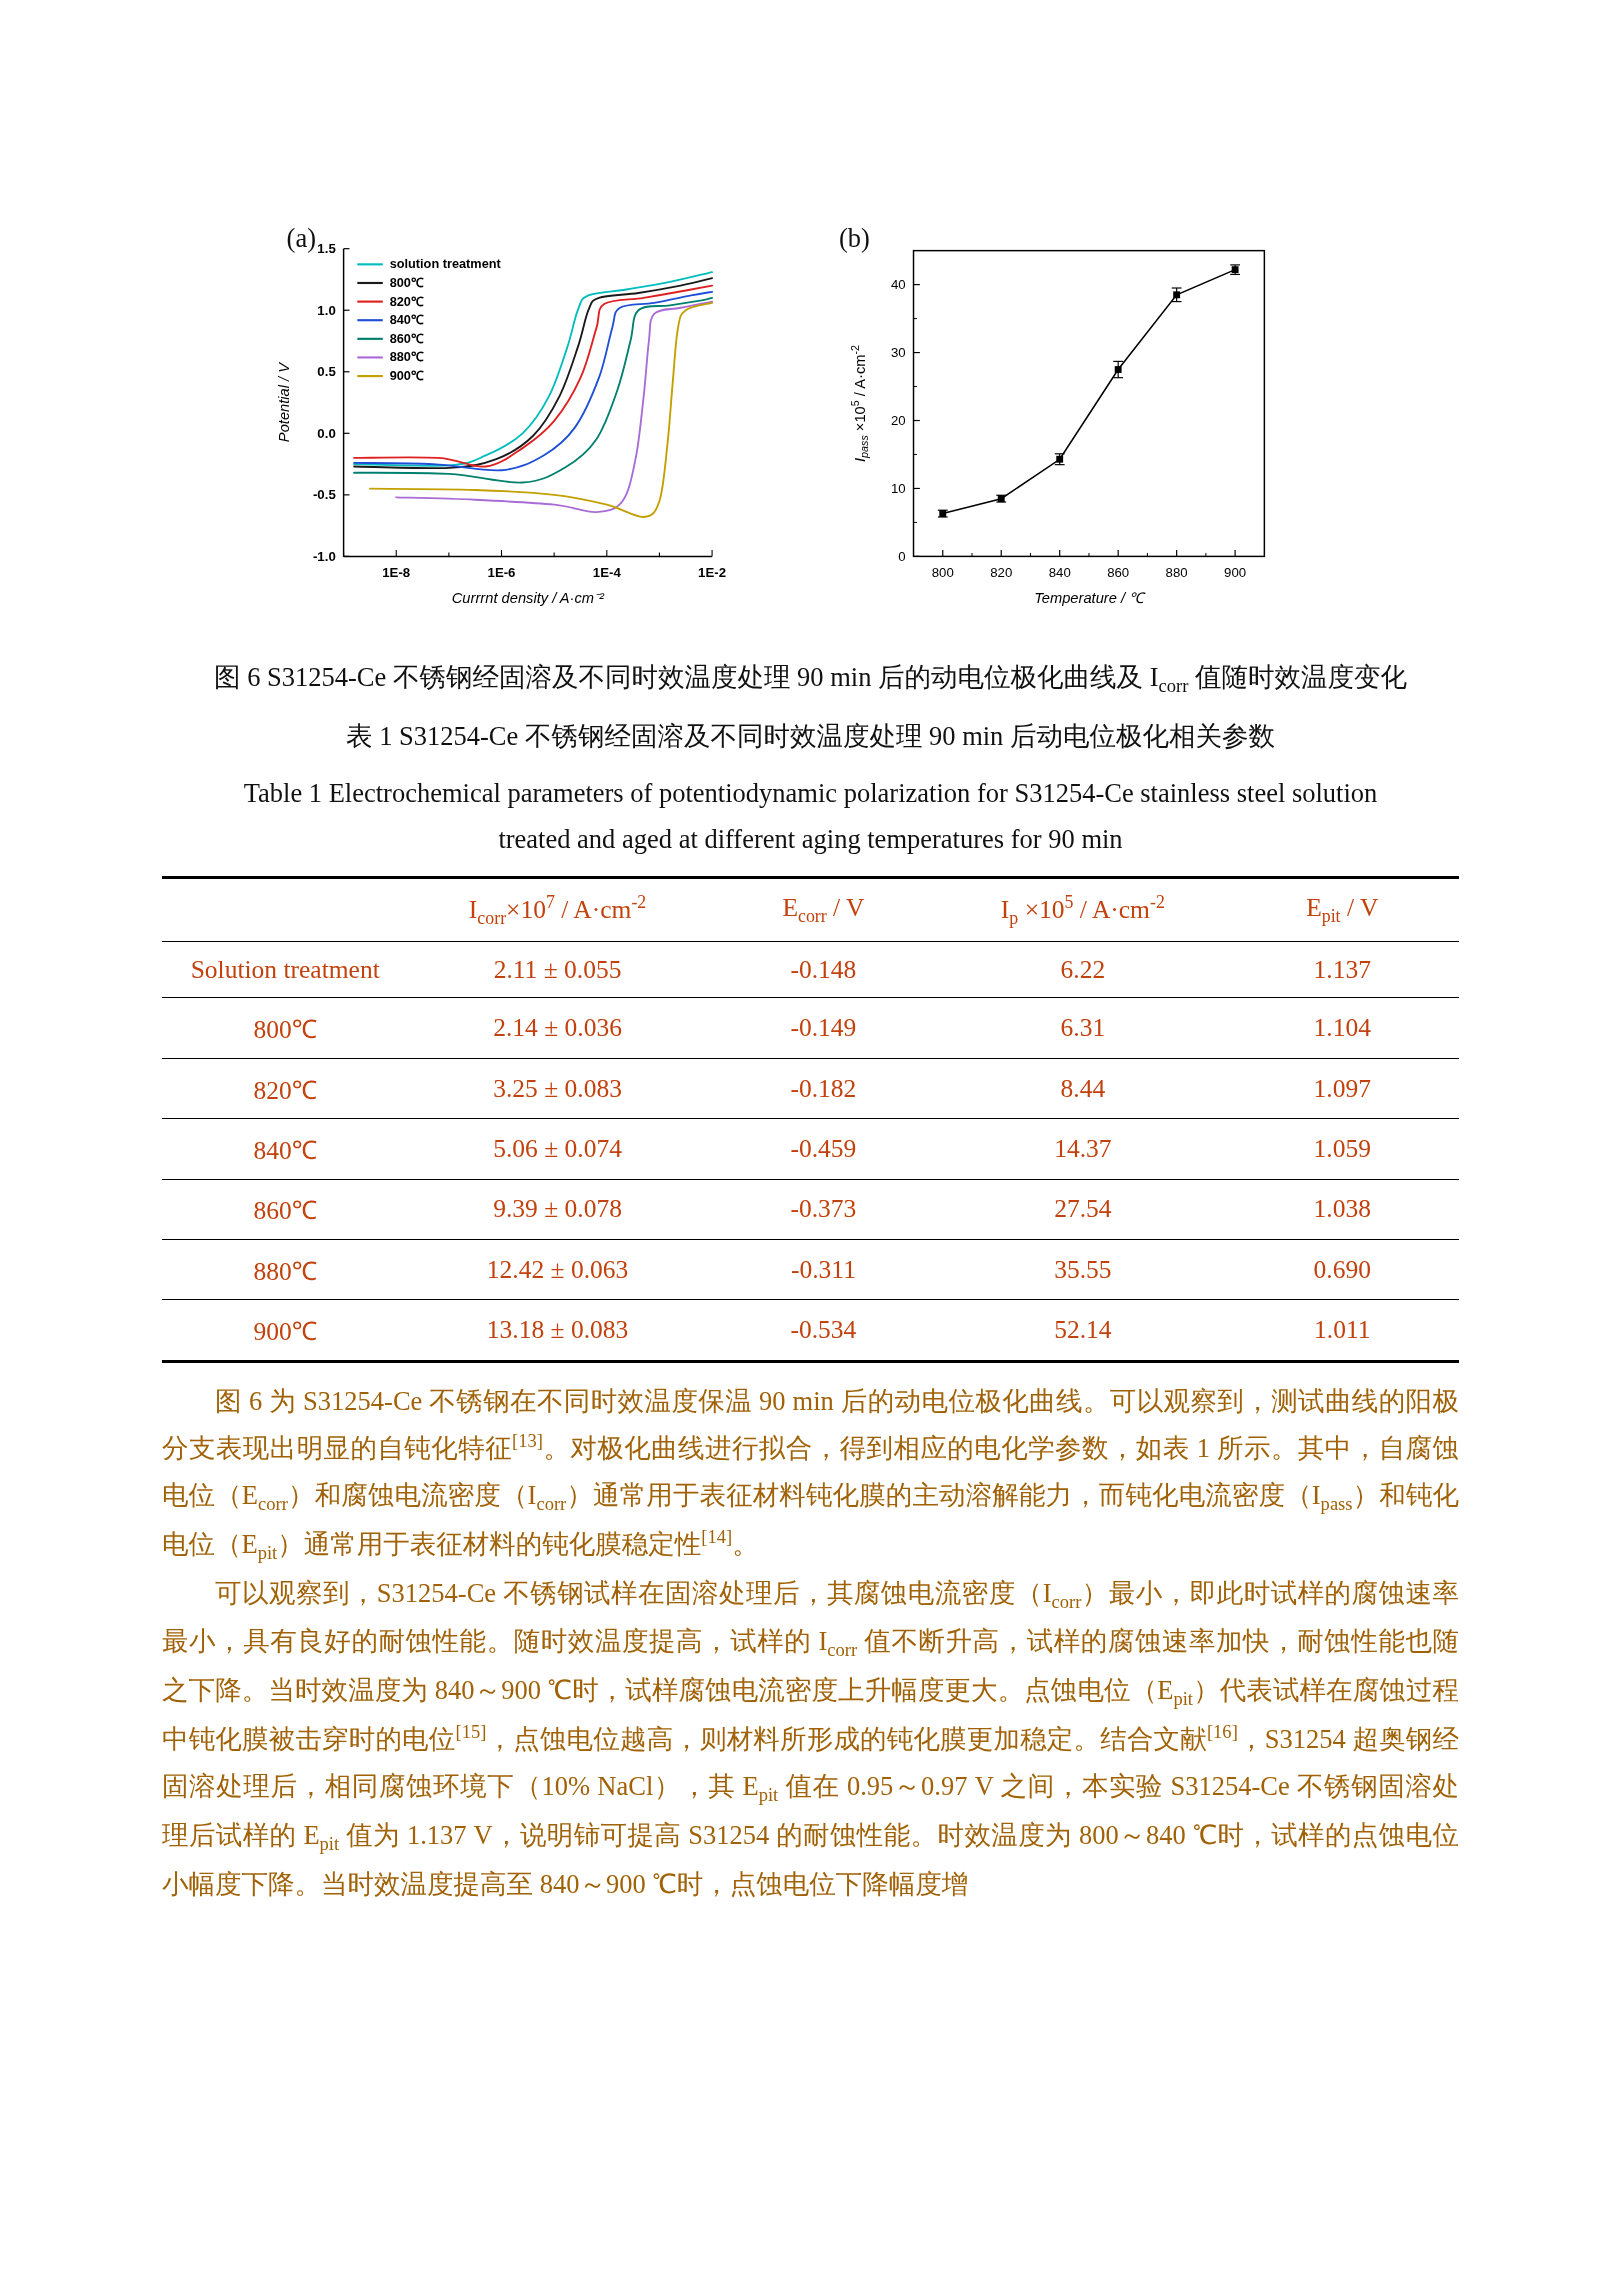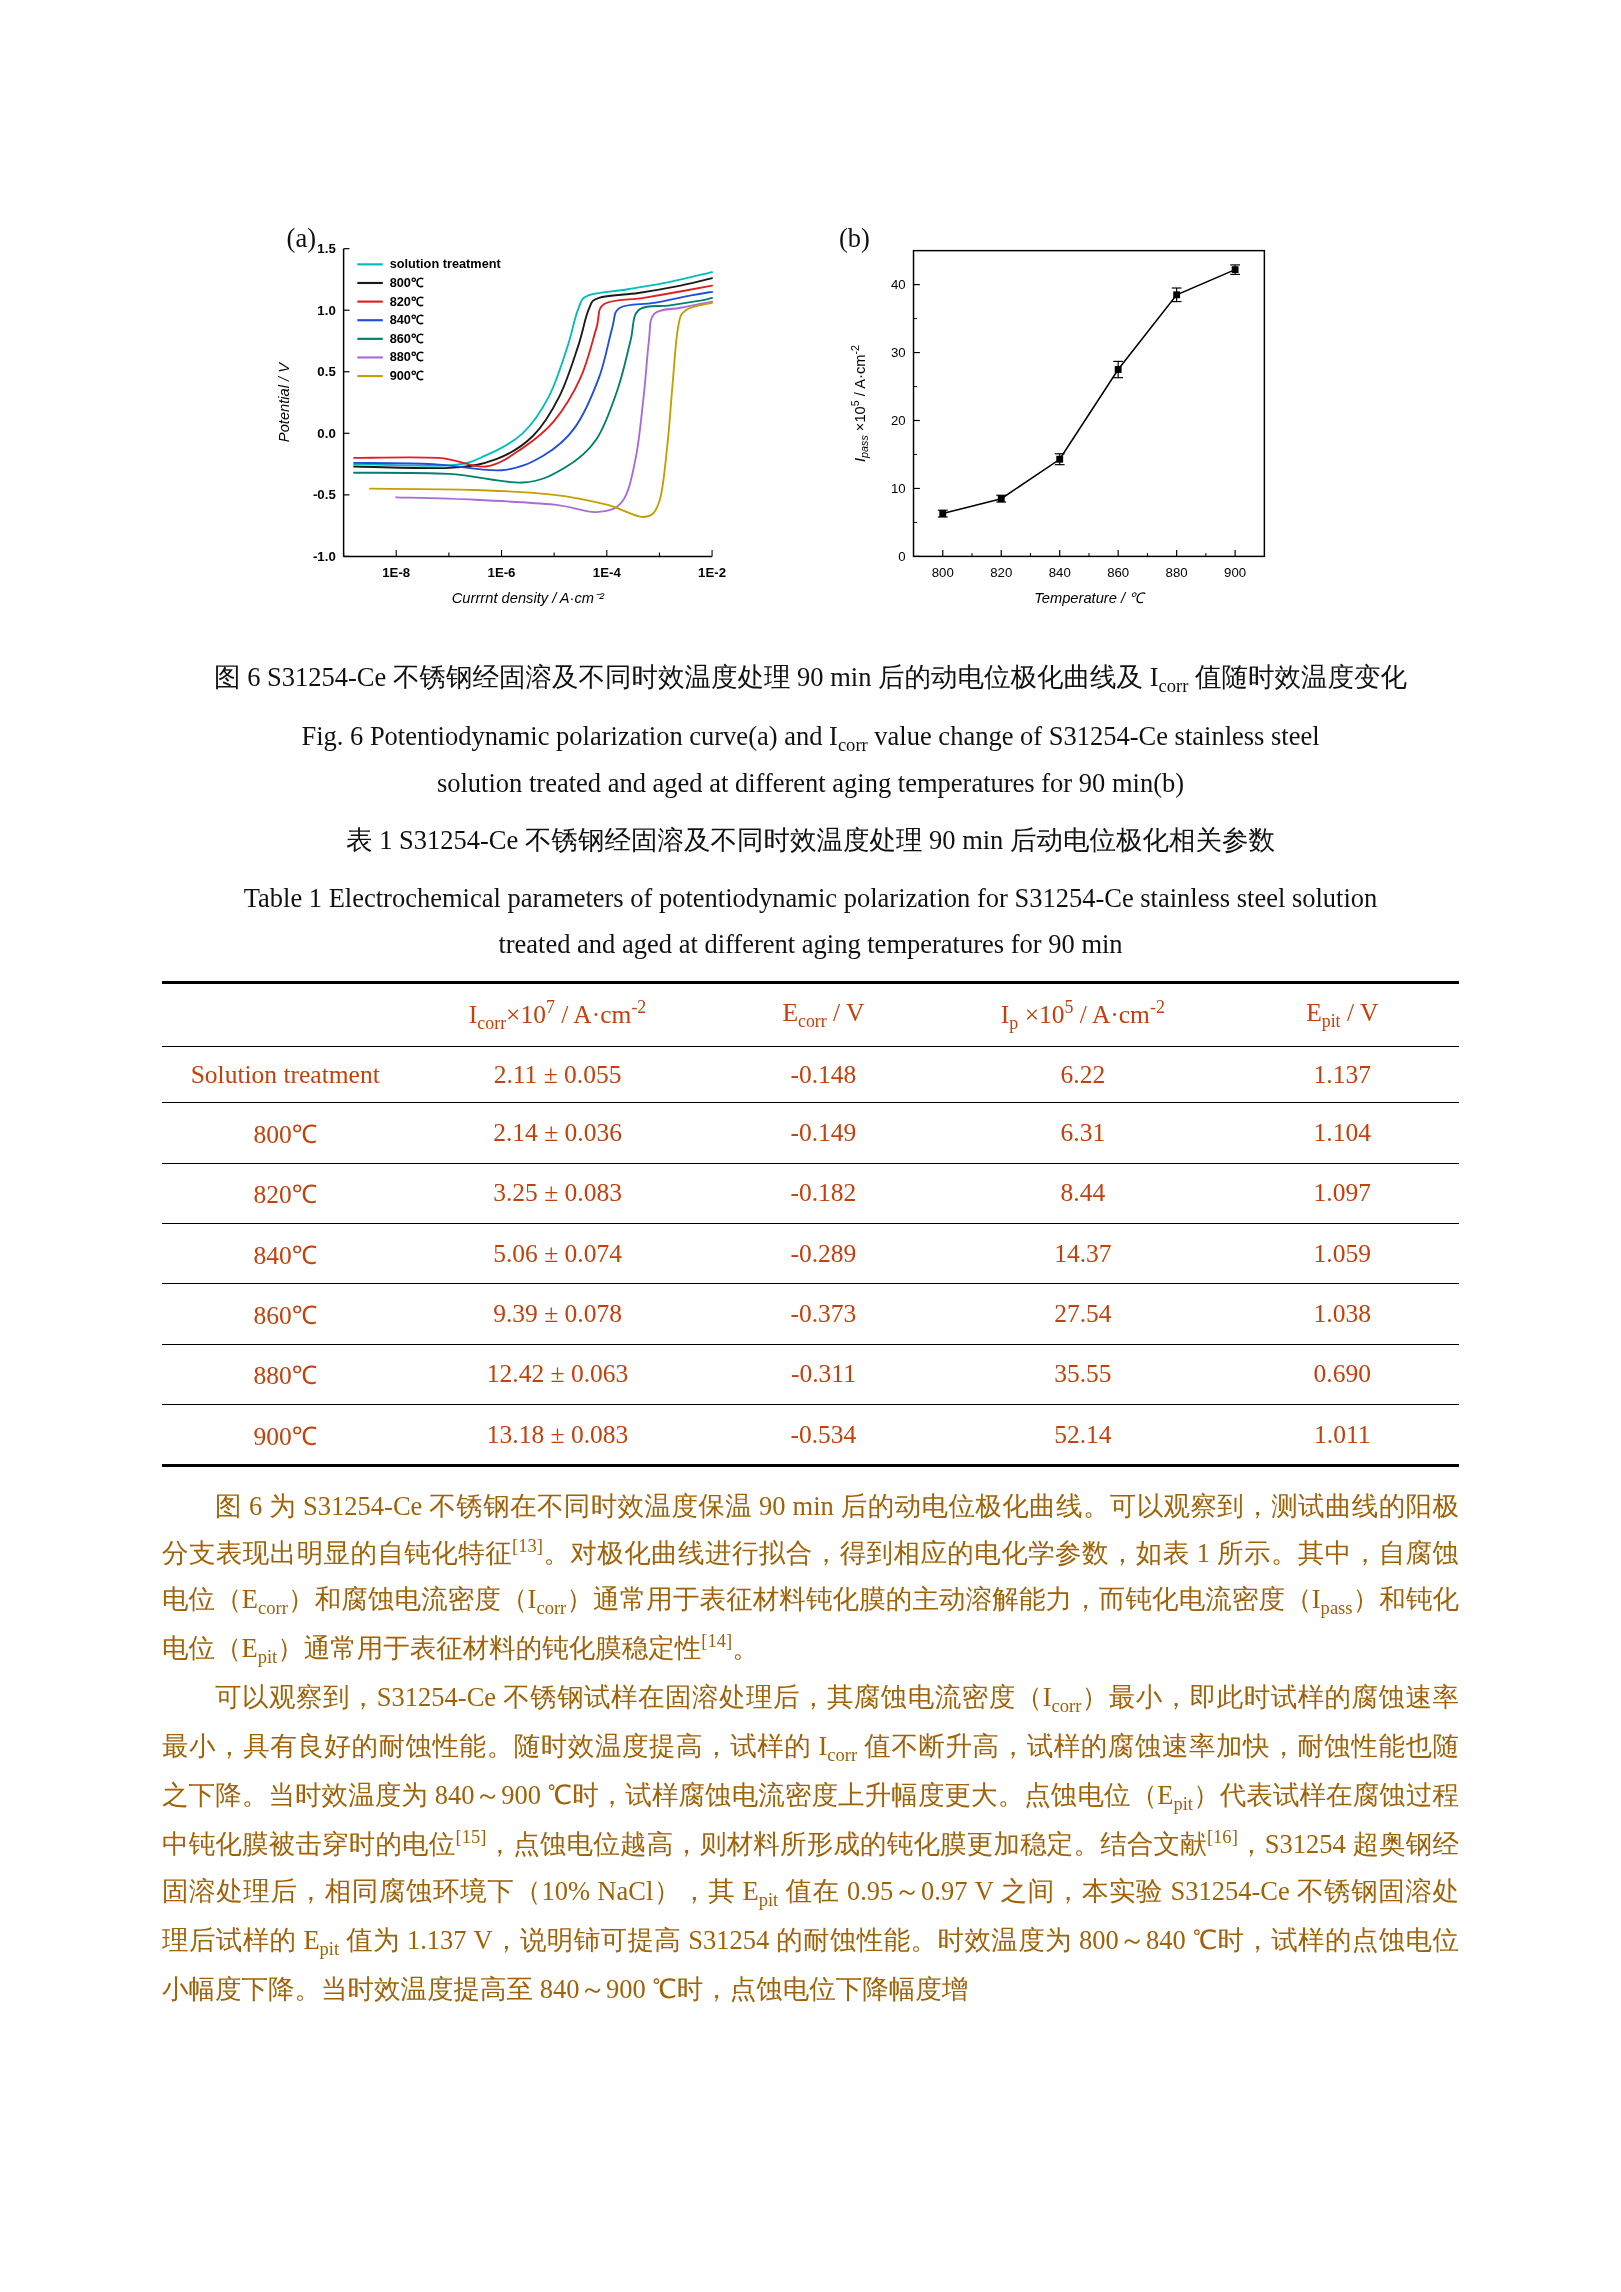--- a/index.html
+++ b/index.html
@@ -168,7 +168,6 @@
   </div>
 
   <p class="cap cap-fig-zh"><span>图 6 S31254-Ce 不锈钢经固溶及不同时效温度处理 90 min 后的动电位极化曲线及 I</span><span class="seg-sub">corr</span><span> 值随时效温度变化</span></p>
-  <p class="cap cap-fig-en"><span>Fig. 6 Potentiodynamic polarization curve(a) and I</span><span class="seg-sub">corr</span><span> value change of S31254-Ce stainless steel solution treated and aged at different aging temperatures for 90 min(b)</span></p>
   <p class="cap cap-tab-zh"><span>表 1 S31254-Ce 不锈钢经固溶及不同时效温度处理 90 min 后动电位极化相关参数</span></p>
   <p class="cap cap-tab-en"><span>Table 1 Electrochemical parameters of potentiodynamic polarization for S31254-Ce stainless steel solution treated and aged at different aging temperatures for 90 min</span></p>
 

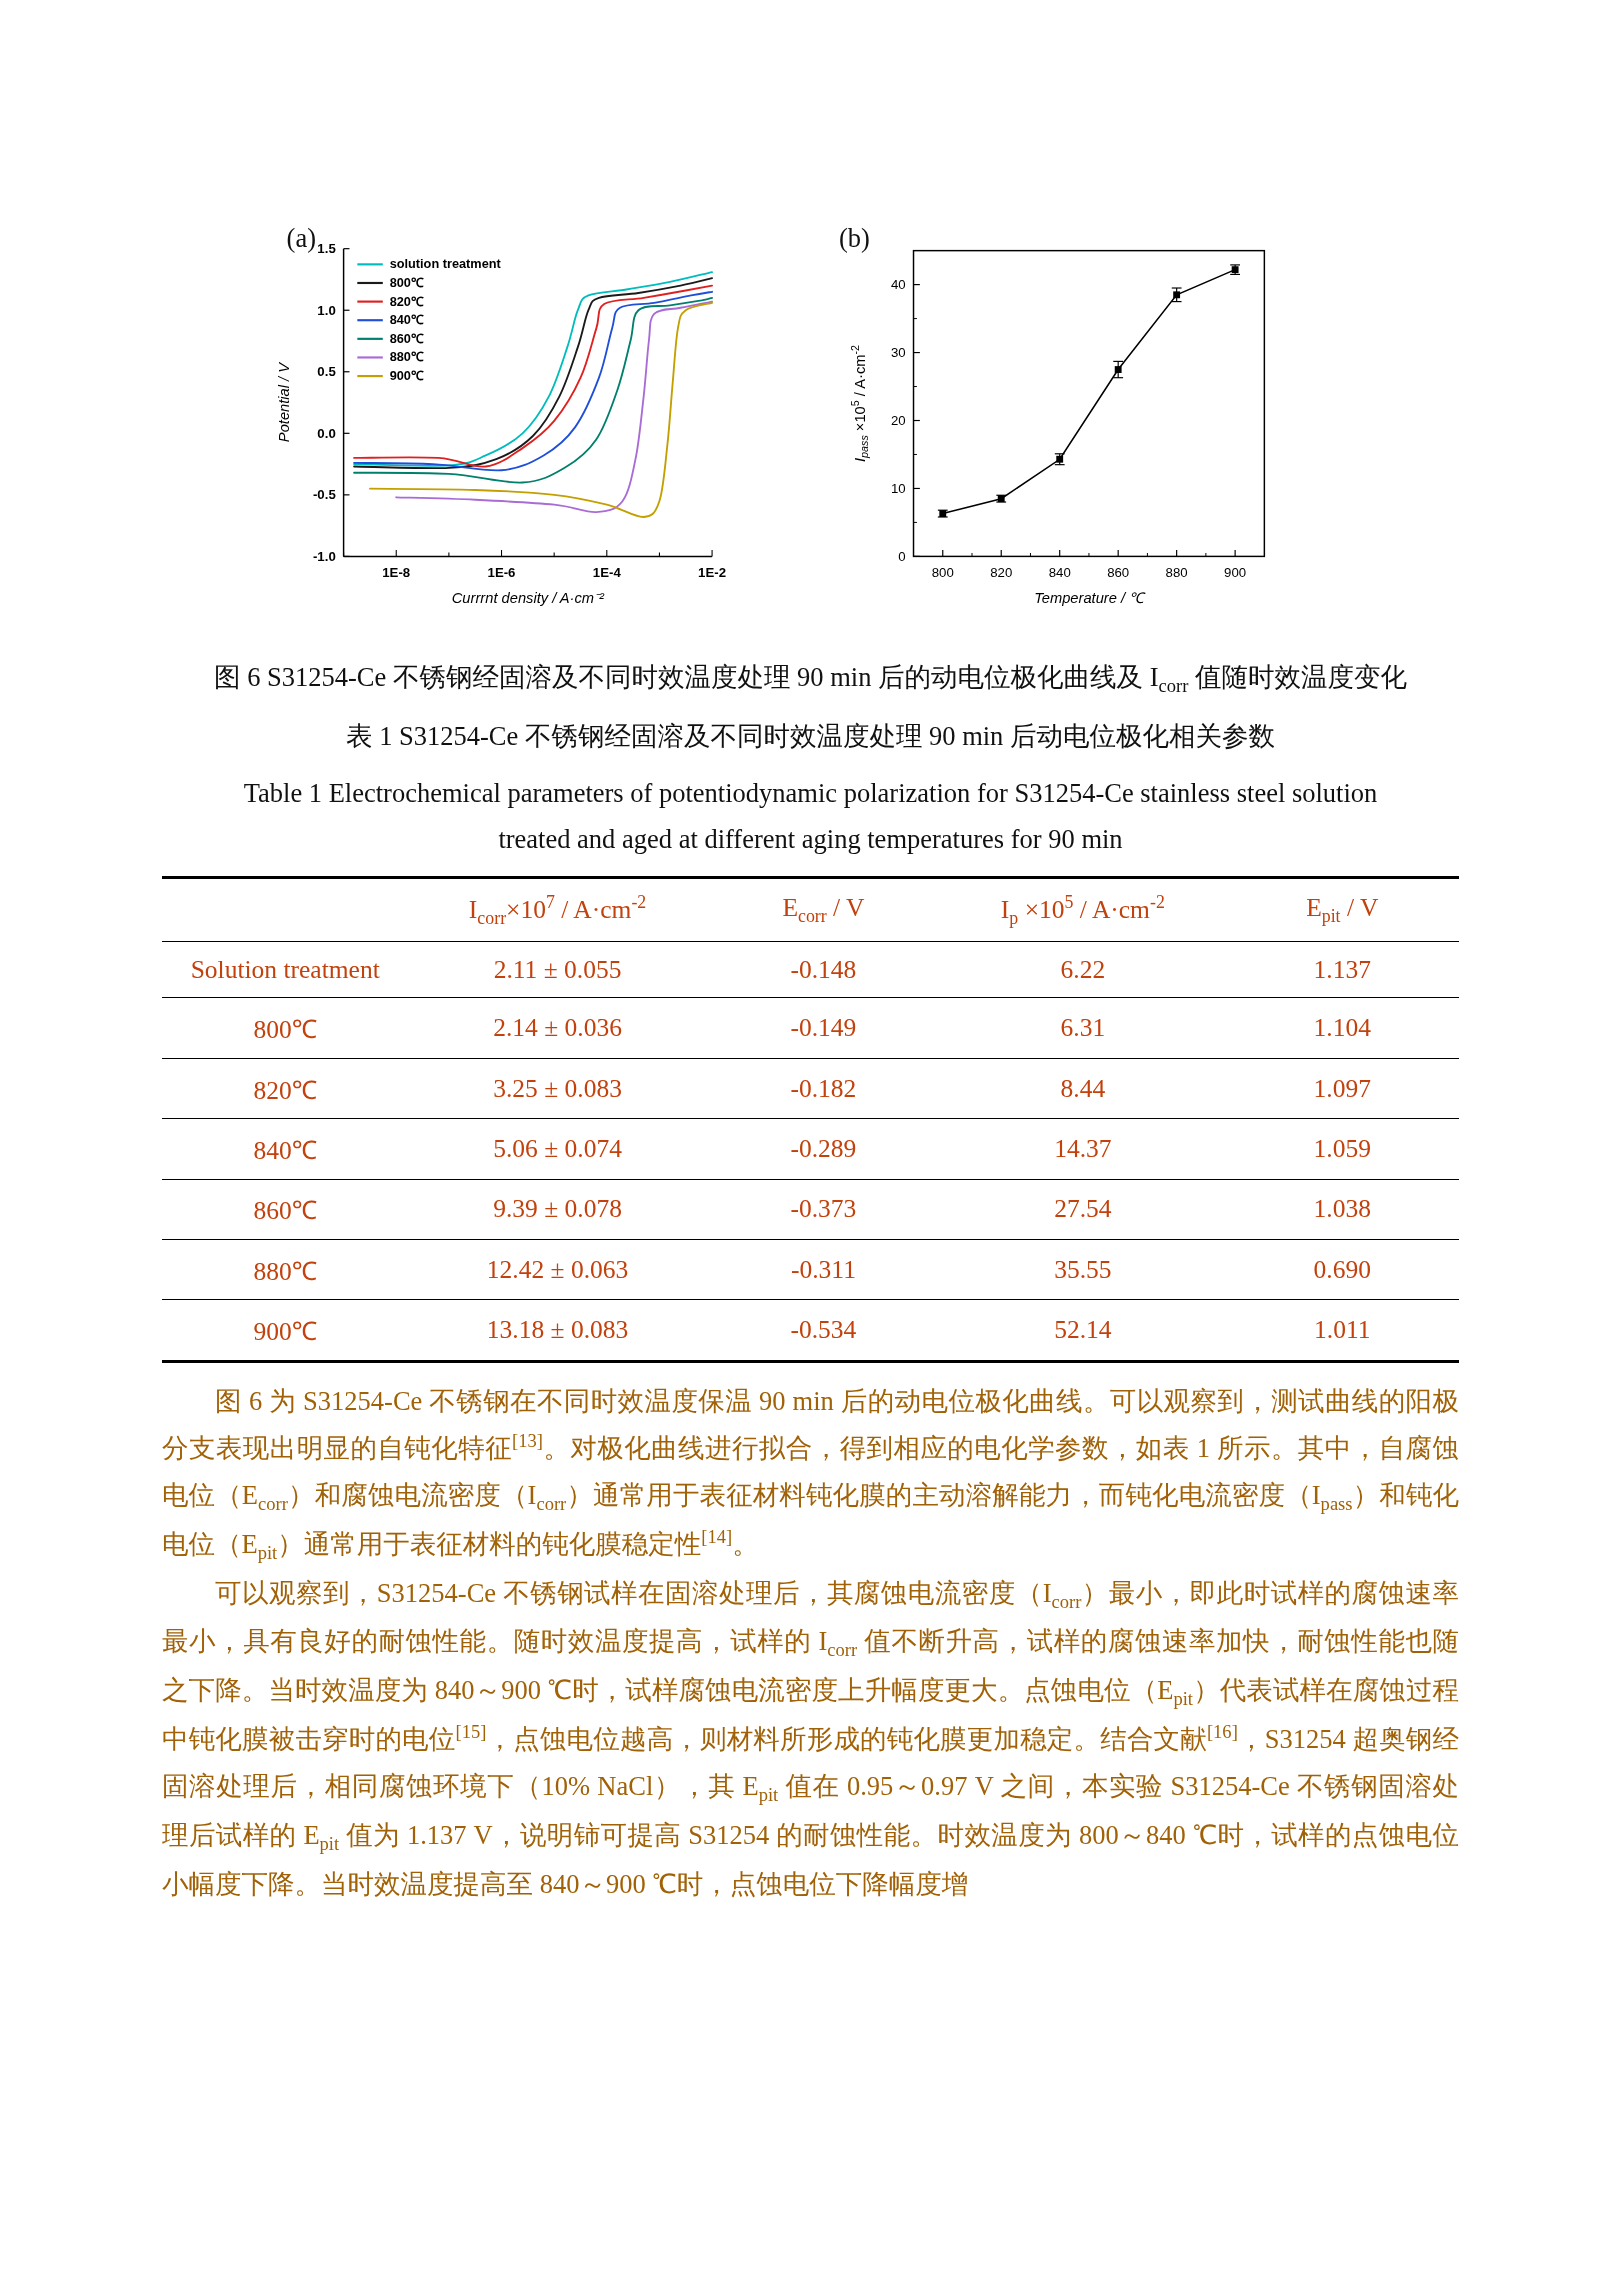--- a/index.html
+++ b/index.html
@@ -213,7 +213,7 @@
         <tr>
           <td>840℃</td>
           <td>5.06 ± 0.074</td>
-          <td>-0.289</td>
+          <td>-0.459</td>
           <td>14.37</td>
           <td>1.059</td>
         </tr>

